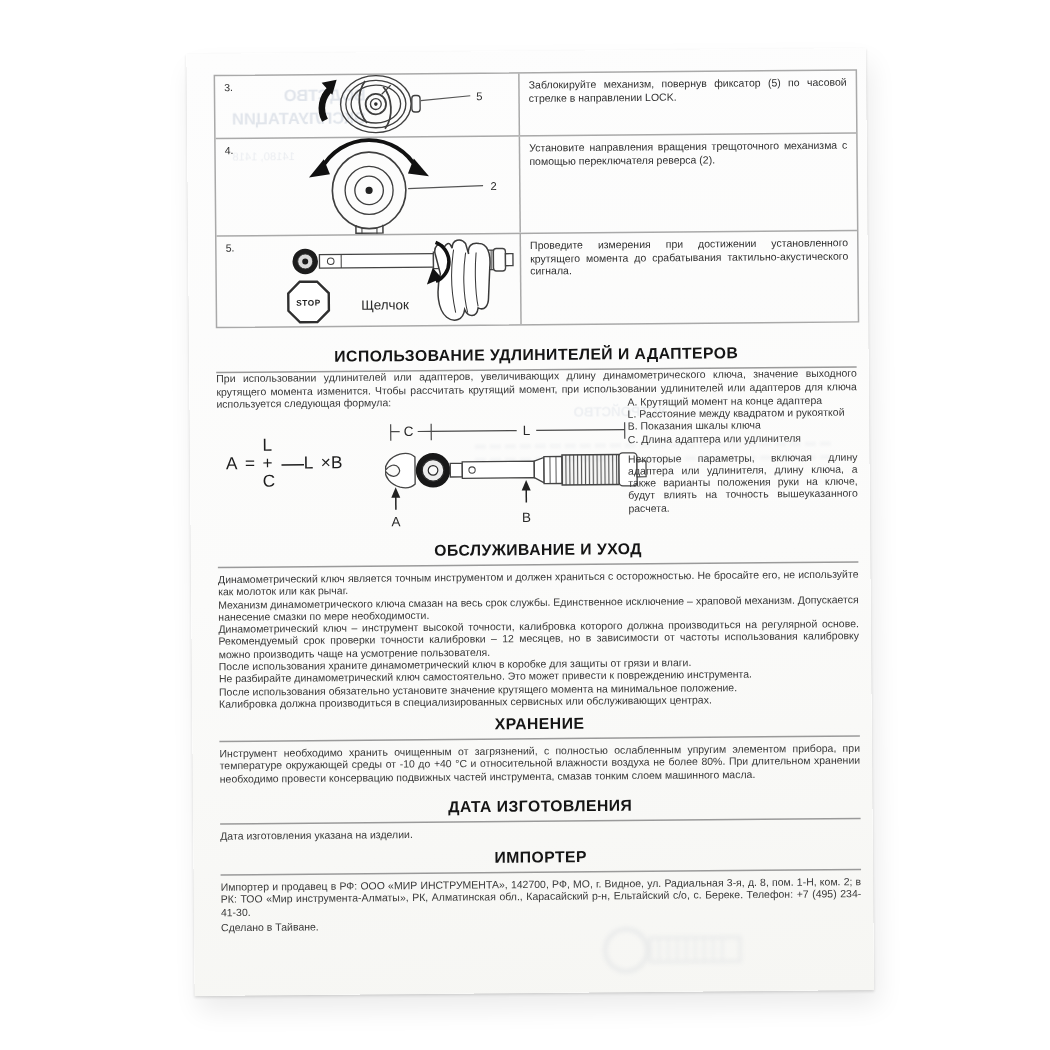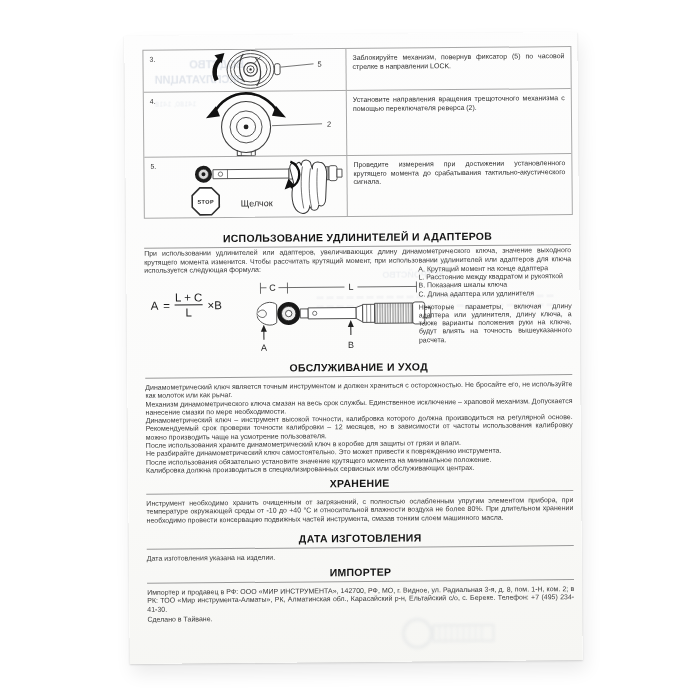--- a/index.html
+++ b/index.html
@@ -30,7 +30,7 @@
          text-align:justify;color:#383838;}
   .formula{position:absolute;left:24px;top:256px;display:flex;align-items:center;gap:5px;
            font-size:11.5px;color:#1d1d1d;}
-  .frac{display:inline-flex;flex-direction:column;align-items:center;line-height:1.05;}
+  .frac{display:inline-flex;flex-direction:row;align-items:center;line-height:1.05;}
   .frac .bar{width:100%;height:1.2px;background:#1d1d1d;margin:1px 0;}
   .legend{position:absolute;left:292px;top:232px;width:153px;font-size:7px;line-height:8.2px;color:#383838;}
   .legend .li{padding-left:8px;text-indent:-8px;}

